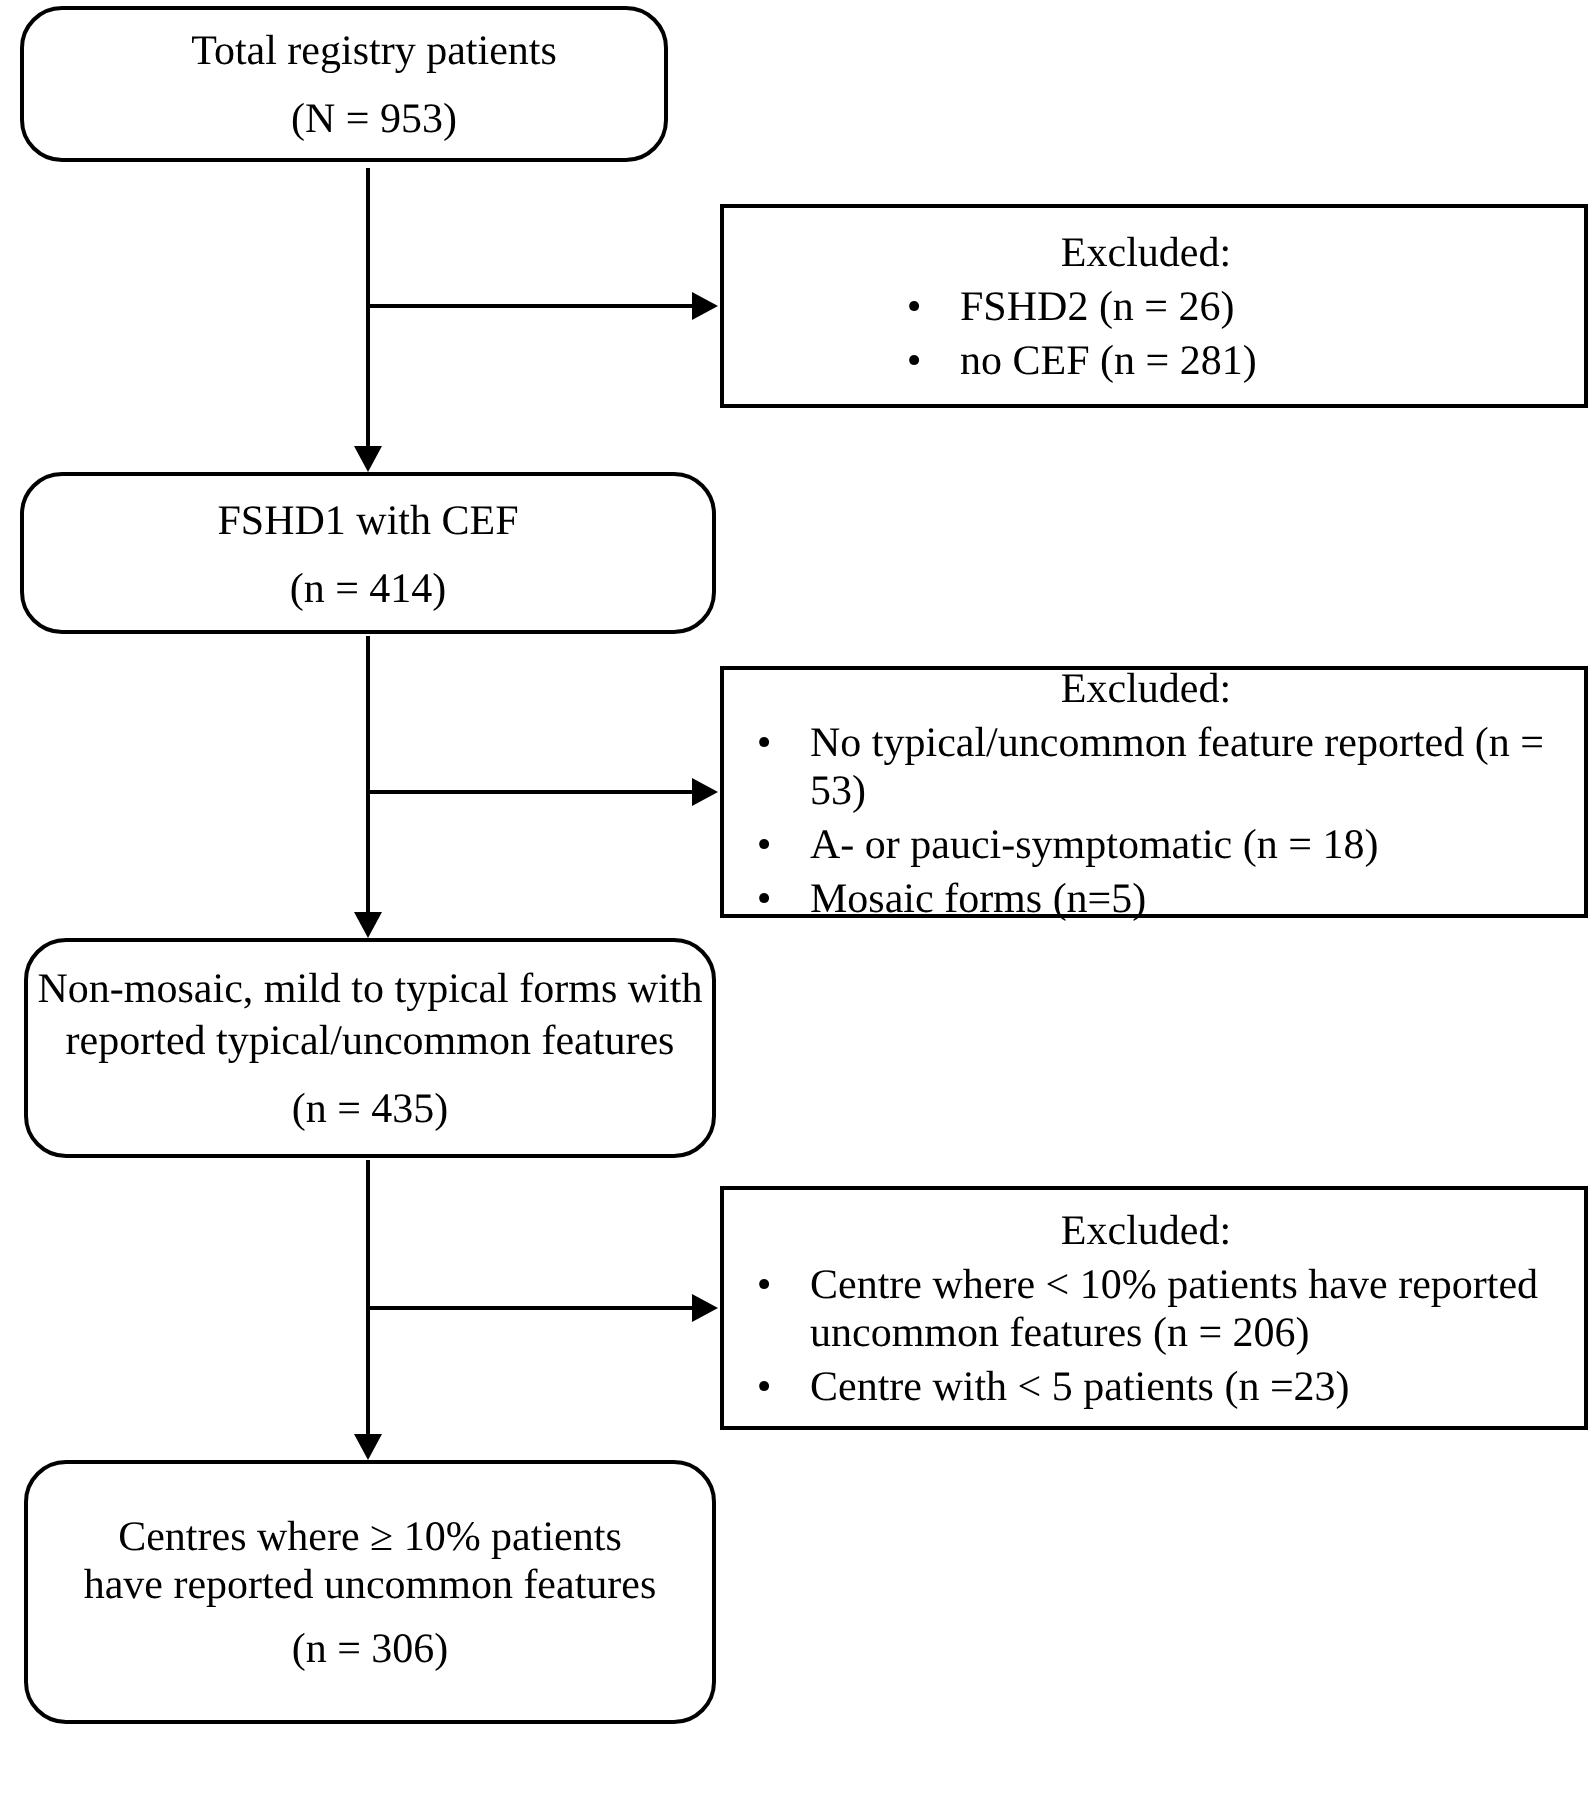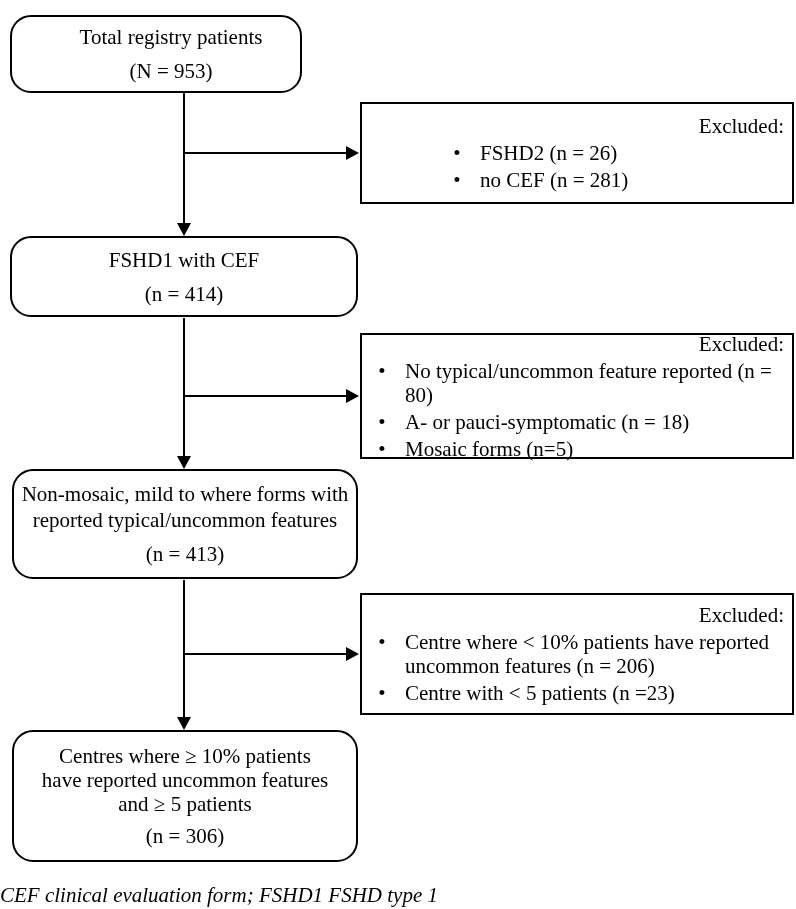--- a/index.html
+++ b/index.html
@@ -42,7 +42,7 @@
   .main-box .count {
     margin-top: 8px;
   }
-  .box-total     { left: 10px;  top: 15px;   width: 292px; height: 78px; padding-left: 30px;  }
+  .box-total     { left: 10px;  top: 3px;   width: 324px; height: 78px; padding-left: 30px;  }
   .box-fshd1     { left: 10px;  top: 236px; width: 348px; height: 81px;  }
   .box-nonmosaic { left: 12px;  top: 469px; width: 346px; height: 110px; }
   .box-centres   { left: 12px;  top: 730px; width: 346px; height: 132px; line-height: 24px; }

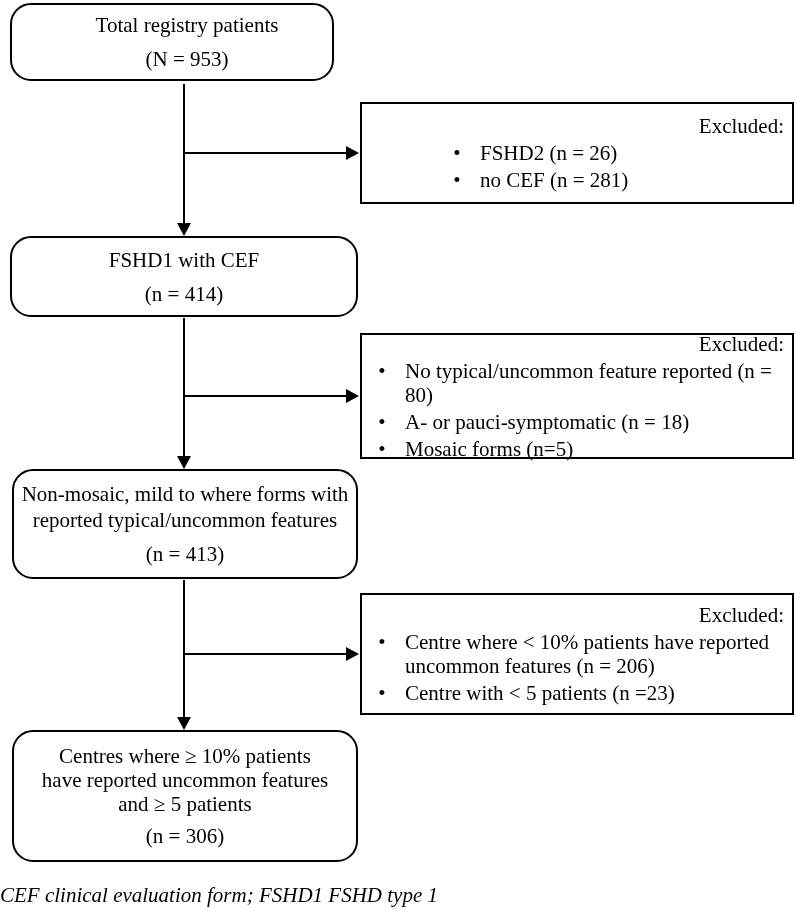--- a/index.html
+++ b/index.html
@@ -53,7 +53,7 @@
     padding: 4px 8px 4px 0;
   }
   .excl-title {
-    text-align: right;
+    text-align: center;
     margin-bottom: 3px;
   }
   .excl-list {

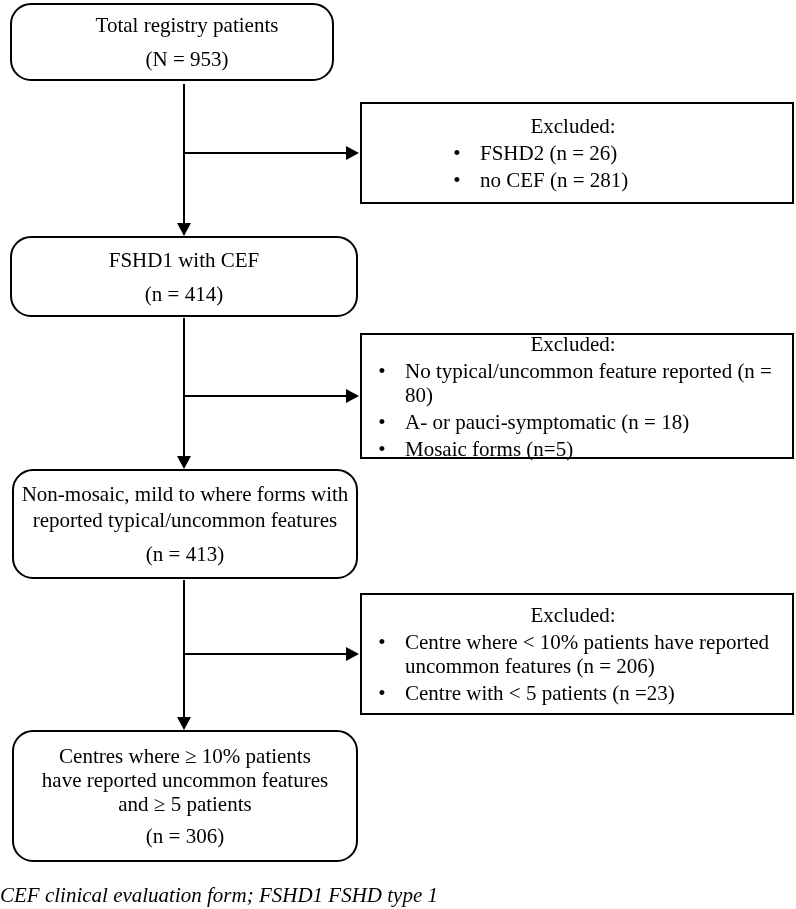--- a/index.html
+++ b/index.html
@@ -154,7 +154,7 @@
     <div class="excl-list">
       <div class="excl-item">
         <span class="bullet">•</span>
-        <span>No typical/uncommon feature reported (n = 80)</span>
+        <span>No typical/uncommon feature reported (n = 53)</span>
       </div>
       <div class="excl-item">
         <span class="bullet">•</span>

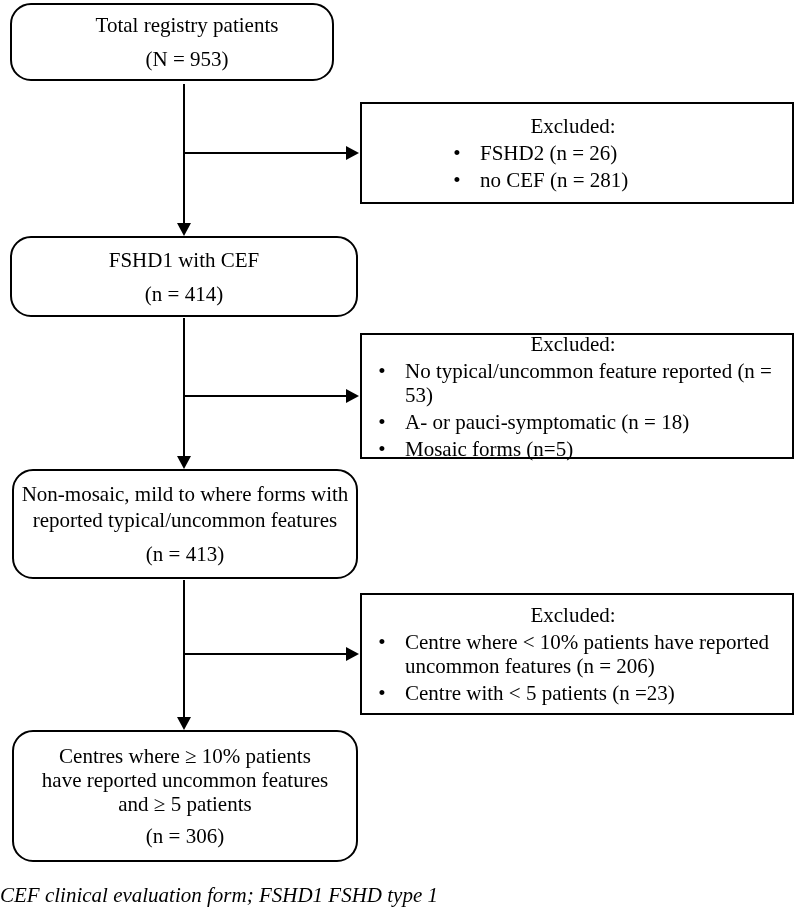--- a/index.html
+++ b/index.html
@@ -123,7 +123,7 @@
   </div>
 
   <div class="box main-box box-nonmosaic">
-    <div>Non-mosaic, mild to where forms with</div>
+    <div>Non-mosaic, mild to typical forms with</div>
     <div>reported typical/uncommon features</div>
     <div class="count">(n = 413)</div>
   </div>

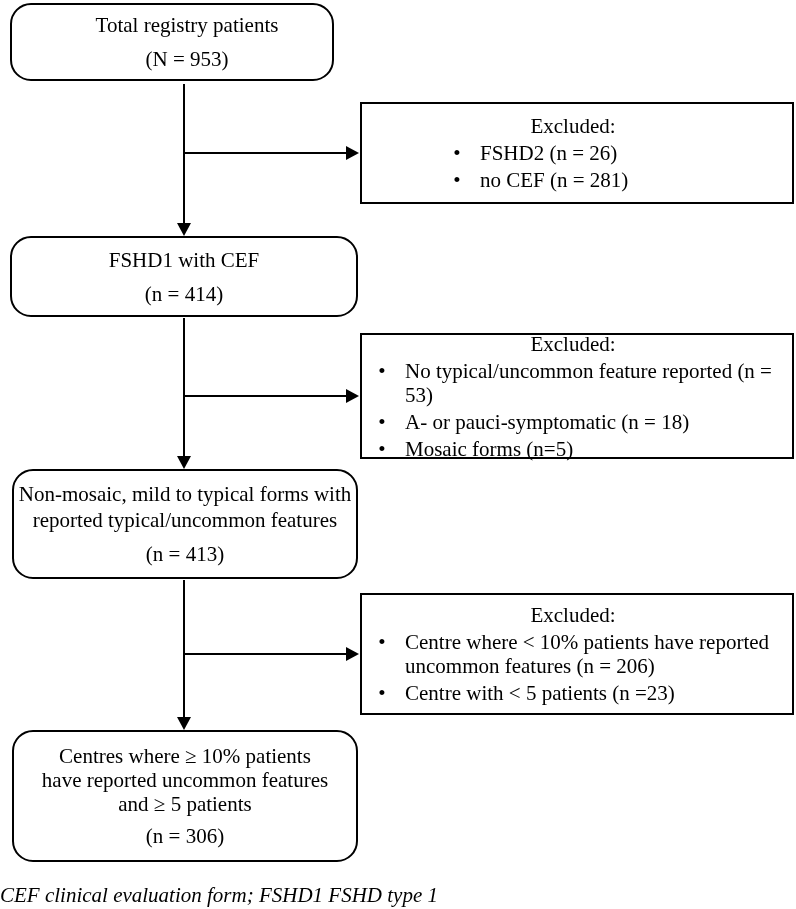--- a/index.html
+++ b/index.html
@@ -125,7 +125,7 @@
   <div class="box main-box box-nonmosaic">
     <div>Non-mosaic, mild to typical forms with</div>
     <div>reported typical/uncommon features</div>
-    <div class="count">(n = 413)</div>
+    <div class="count">(n = 435)</div>
   </div>
 
   <div class="box main-box box-centres">

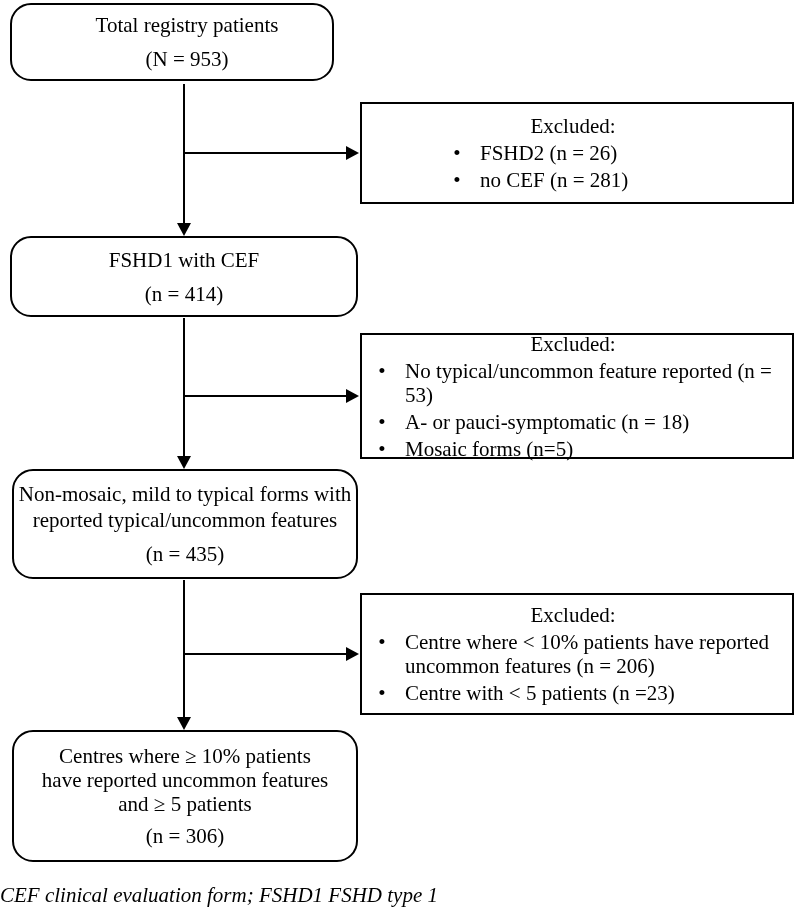--- a/index.html
+++ b/index.html
@@ -131,7 +131,6 @@
   <div class="box main-box box-centres">
     <div>Centres where ≥ 10% patients</div>
     <div>have reported uncommon features</div>
-    <div>and ≥ 5 patients</div>
     <div class="count">(n = 306)</div>
   </div>
 

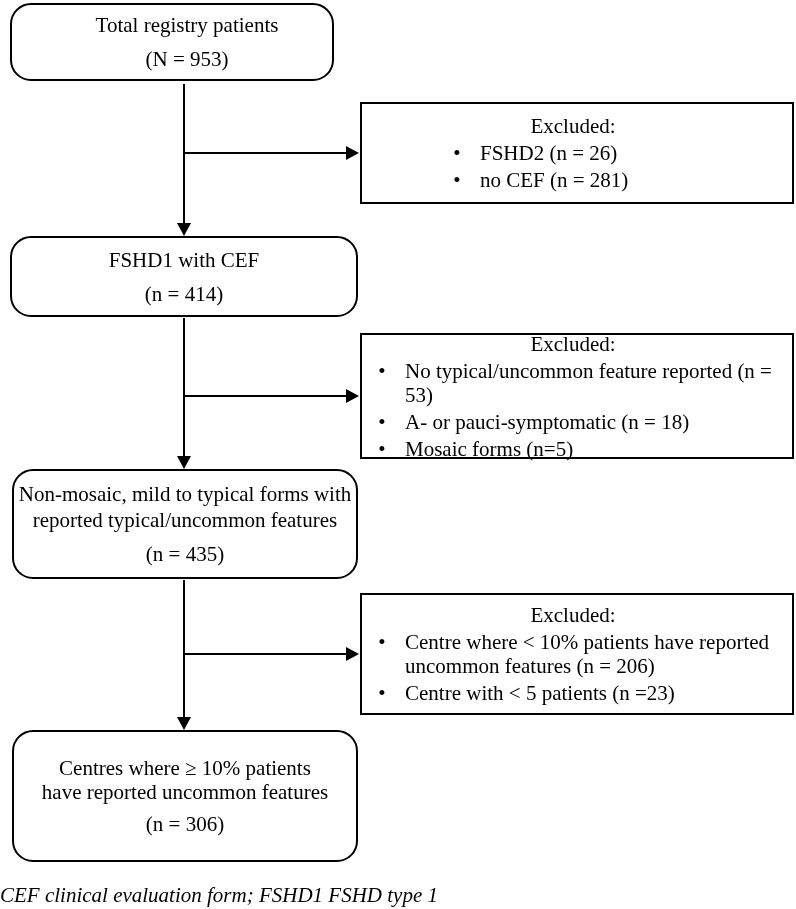--- a/index.html
+++ b/index.html
@@ -180,7 +180,6 @@
     </div>
   </div>
 
-  <div class="footnote">CEF clinical evaluation form; FSHD1 FSHD type 1</div>
 
 </div>
 

